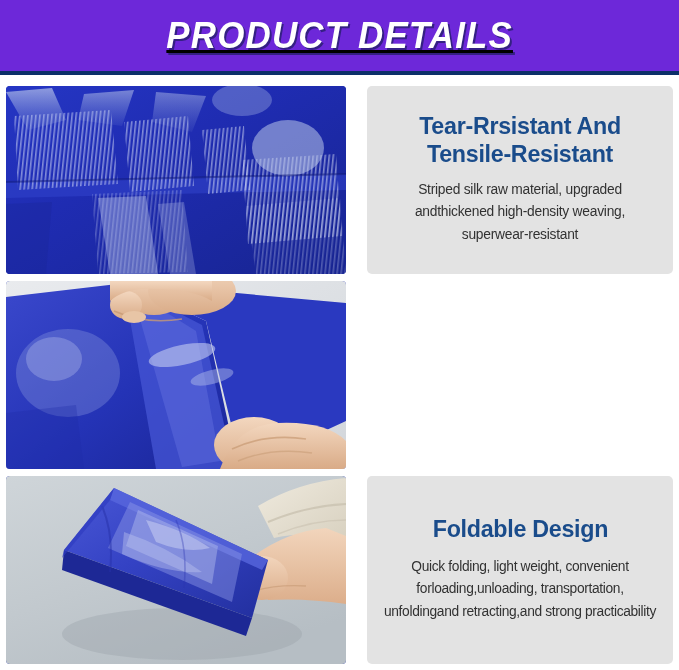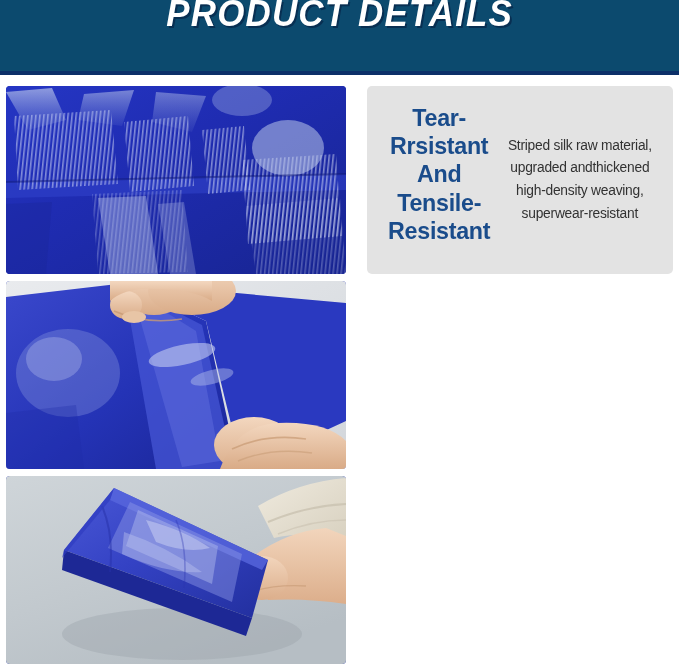--- a/index.html
+++ b/index.html
@@ -26,10 +26,12 @@
     position: relative;
     width: 679px;
     height: 75px;
-    background: #0c4a6e;
+    background: #6d28d9;
     box-sizing: border-box;
     display: flex;
+    align-items: center;
     justify-content: center;
+    text-decoration: underline;
   }
   .header::after {
     content: "";

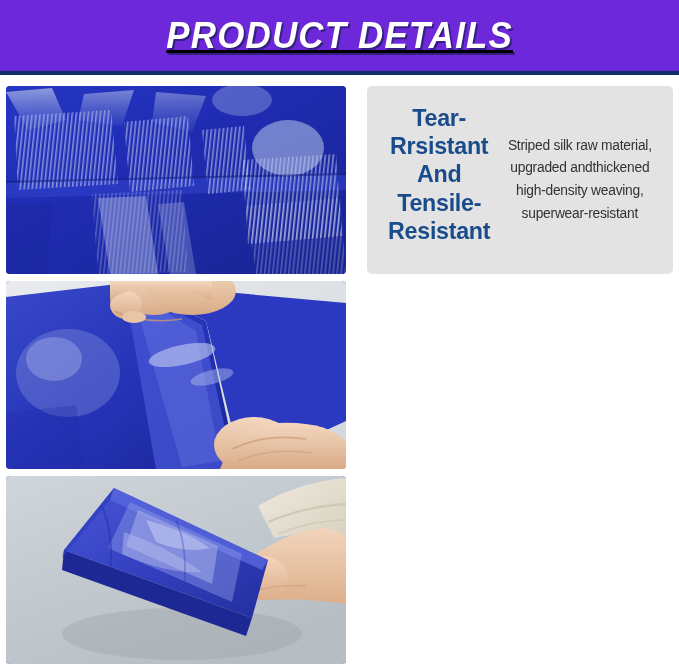--- a/index.html
+++ b/index.html
@@ -93,7 +93,7 @@
     background: #e3e3e3;
     border-radius: 5px;
     display: flex;
-    flex-direction: row;
+    flex-direction: column;
     align-items: center;
     justify-content: center;
     padding: 6px 12px 8px 12px;

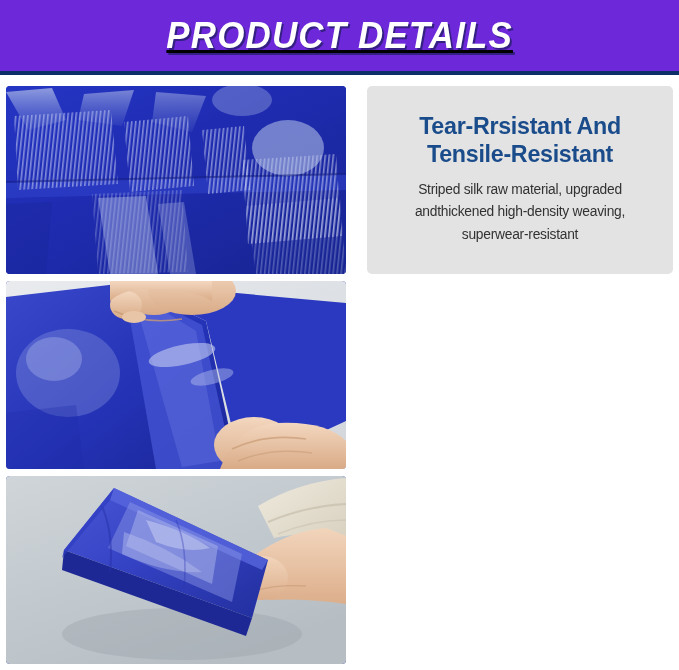--- a/index.html
+++ b/index.html
@@ -275,6 +275,10 @@
           <path d="M58 74 L108 12 L104 24 L56 82 Z" fill="#2f3cc0" opacity="0.7"></path>
         </svg>
       </div>
+      <div class="textcell">
+        <div class="heading">Foldable Design</div>
+        <div class="body-text">Quick folding, light weight, convenient forloading,unloading, transportation, unfoldingand retracting,and strong practicability</div>
+      </div>
     </div>
 
   </div>

